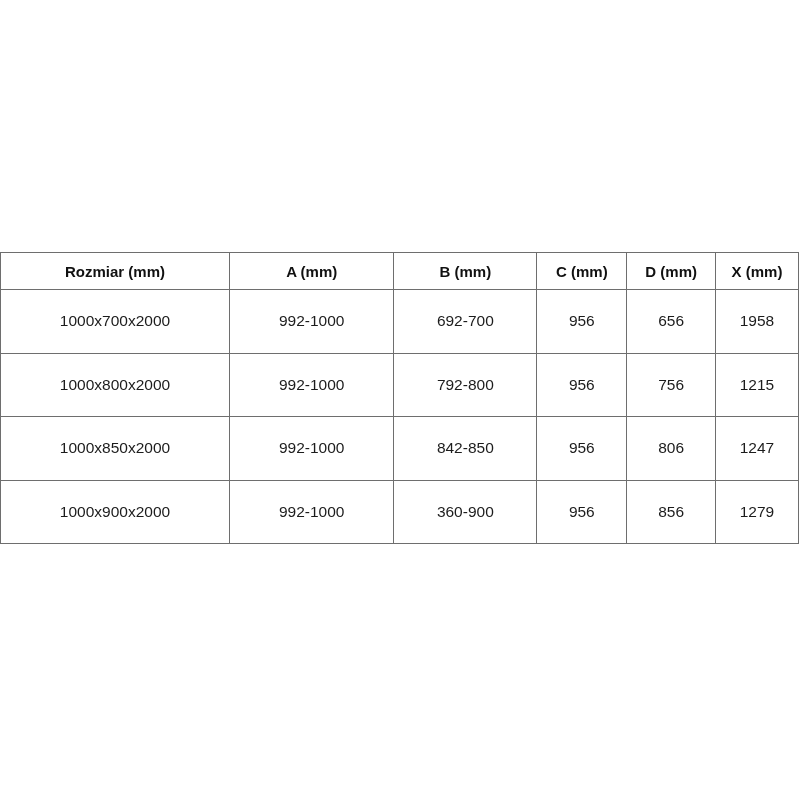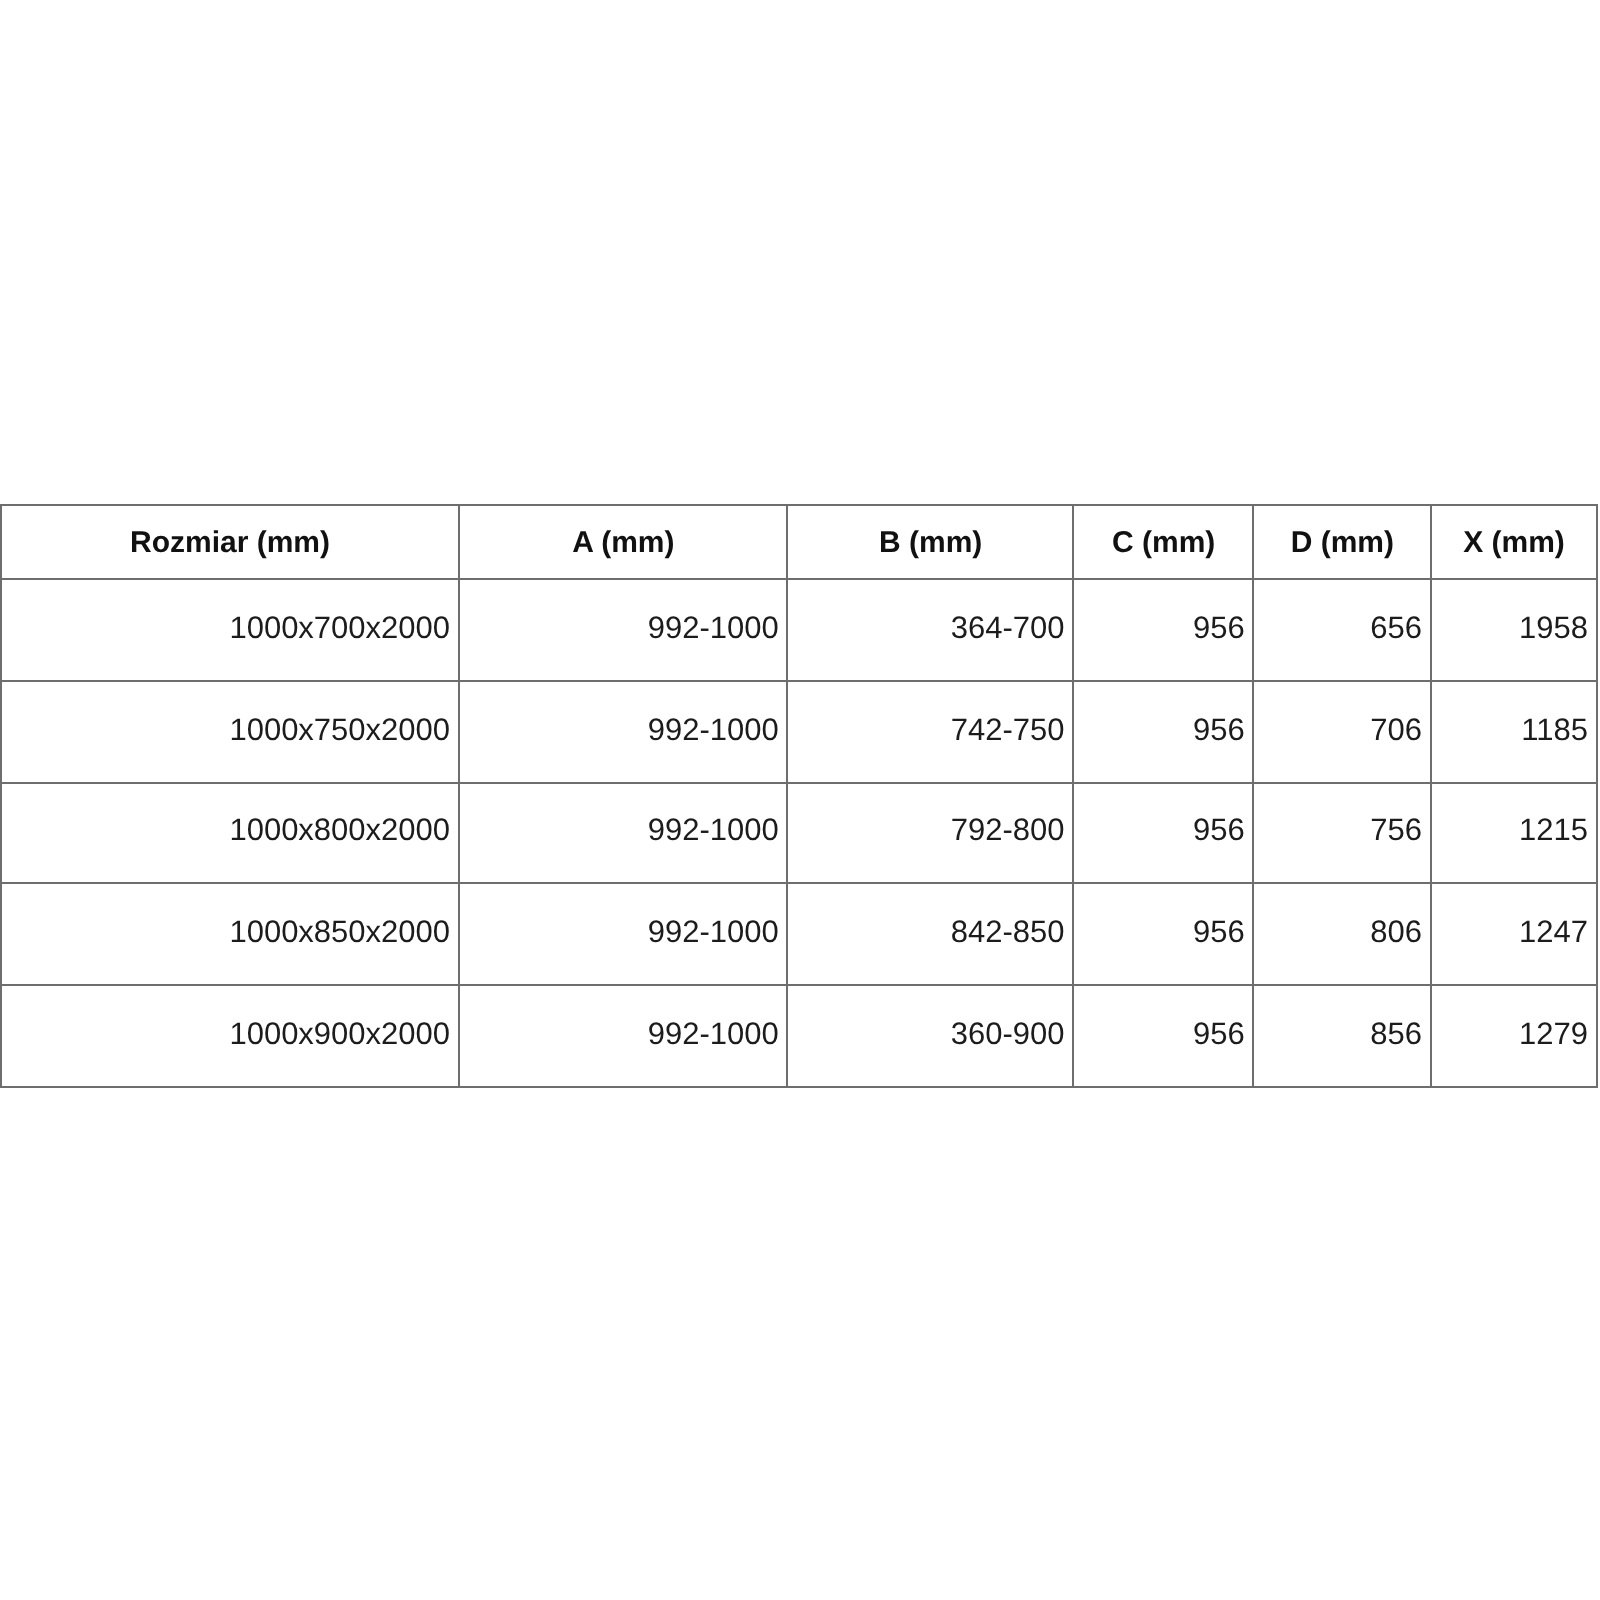--- a/index.html
+++ b/index.html
@@ -51,7 +51,6 @@
     font-size: 15.5px;
     color: #1c1c1c;
     height: 35px;
-    text-align: right;
   }
   
   col.c0 { width: 28.7%; }

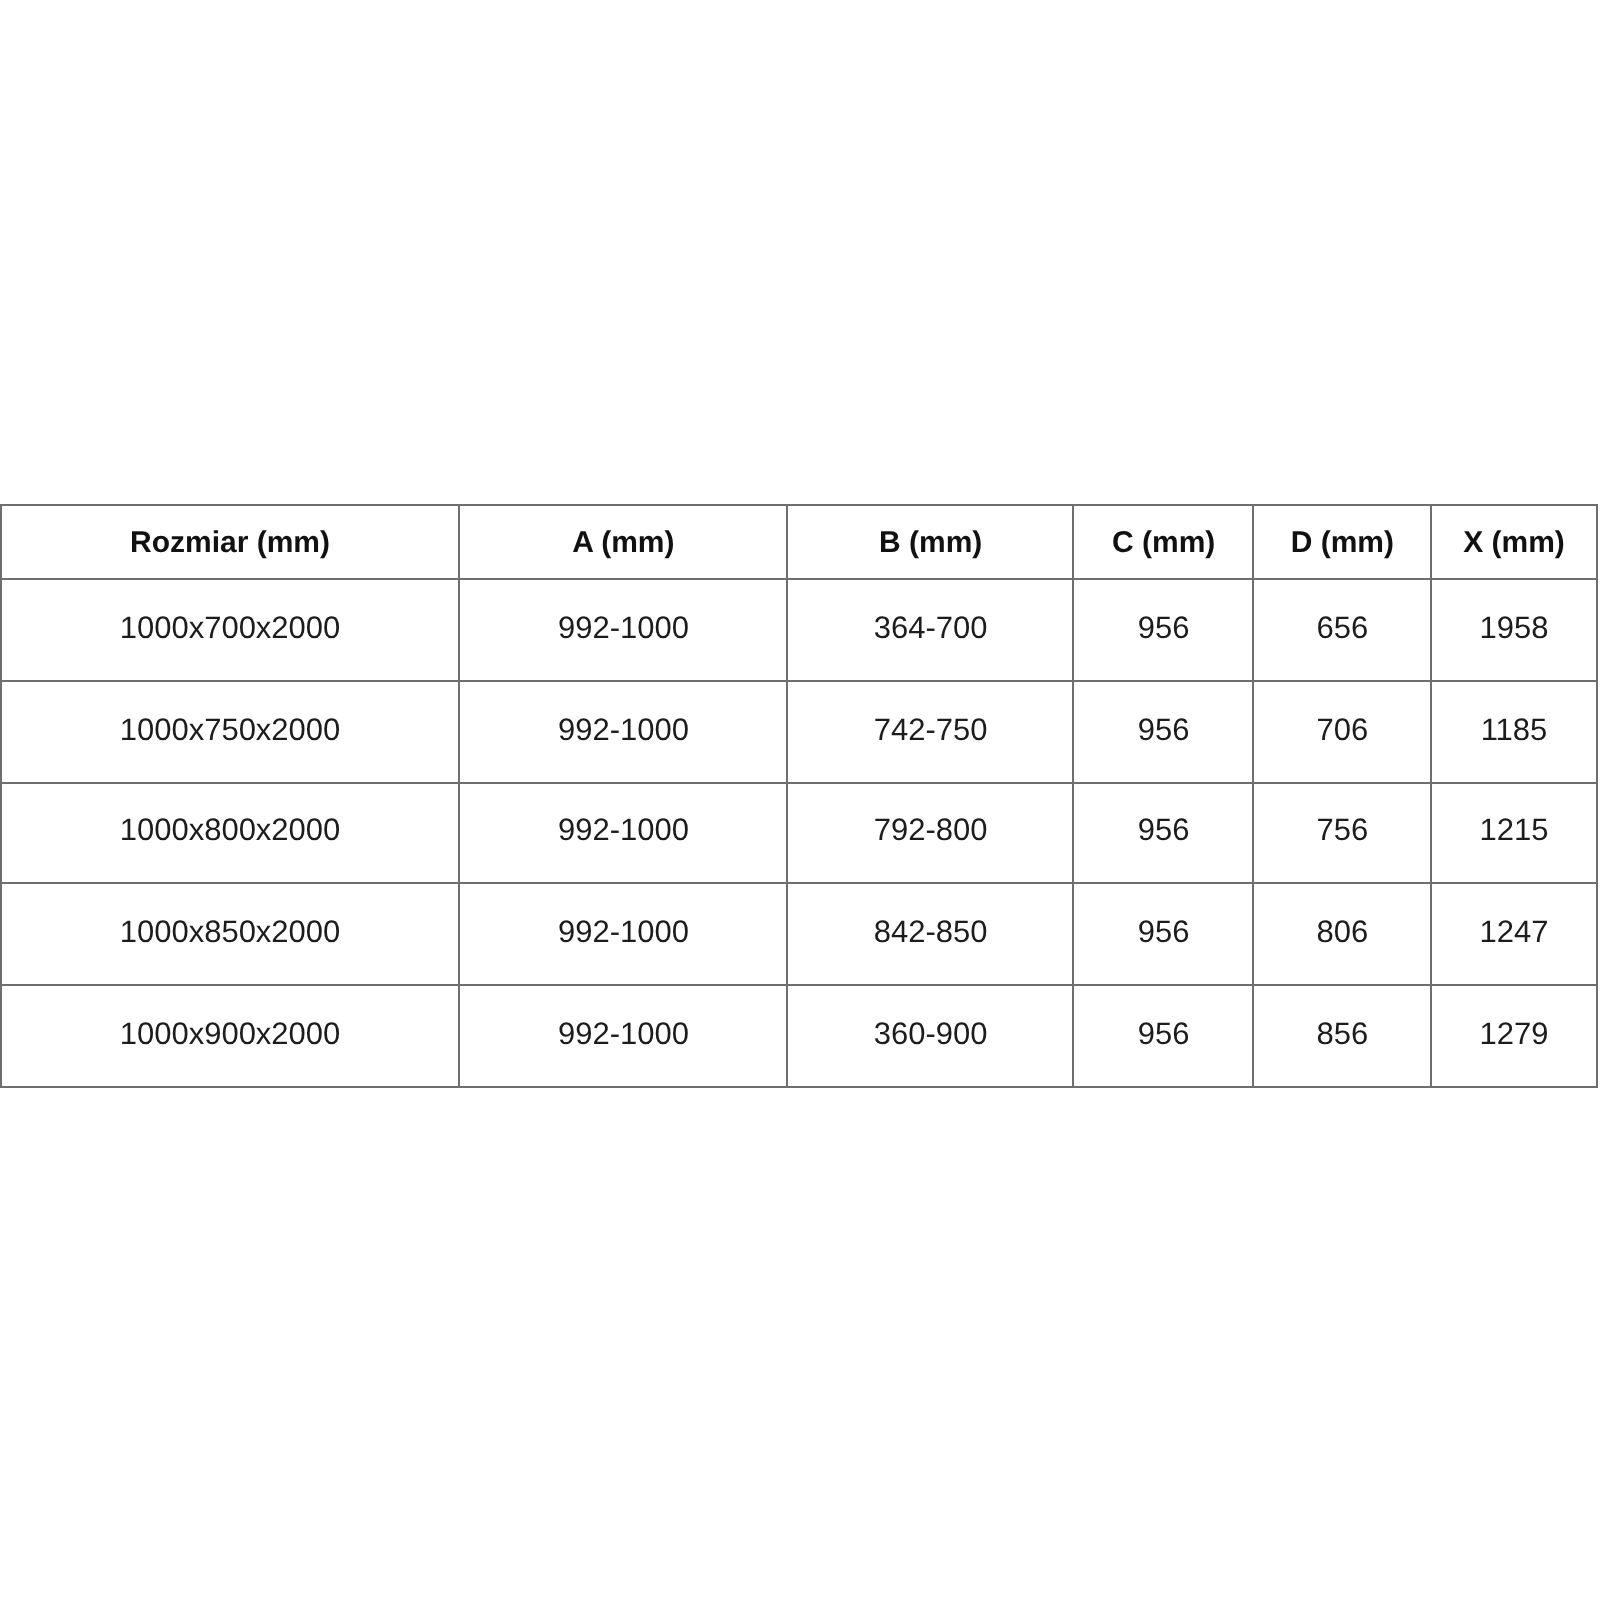--- a/index.html
+++ b/index.html
@@ -88,7 +88,7 @@
           <tr>
             <td>1000x700x2000</td>
             <td>992-1000</td>
-            <td>364-700</td>
+            <td>692-700</td>
             <td>956</td>
             <td>656</td>
             <td>1958</td>

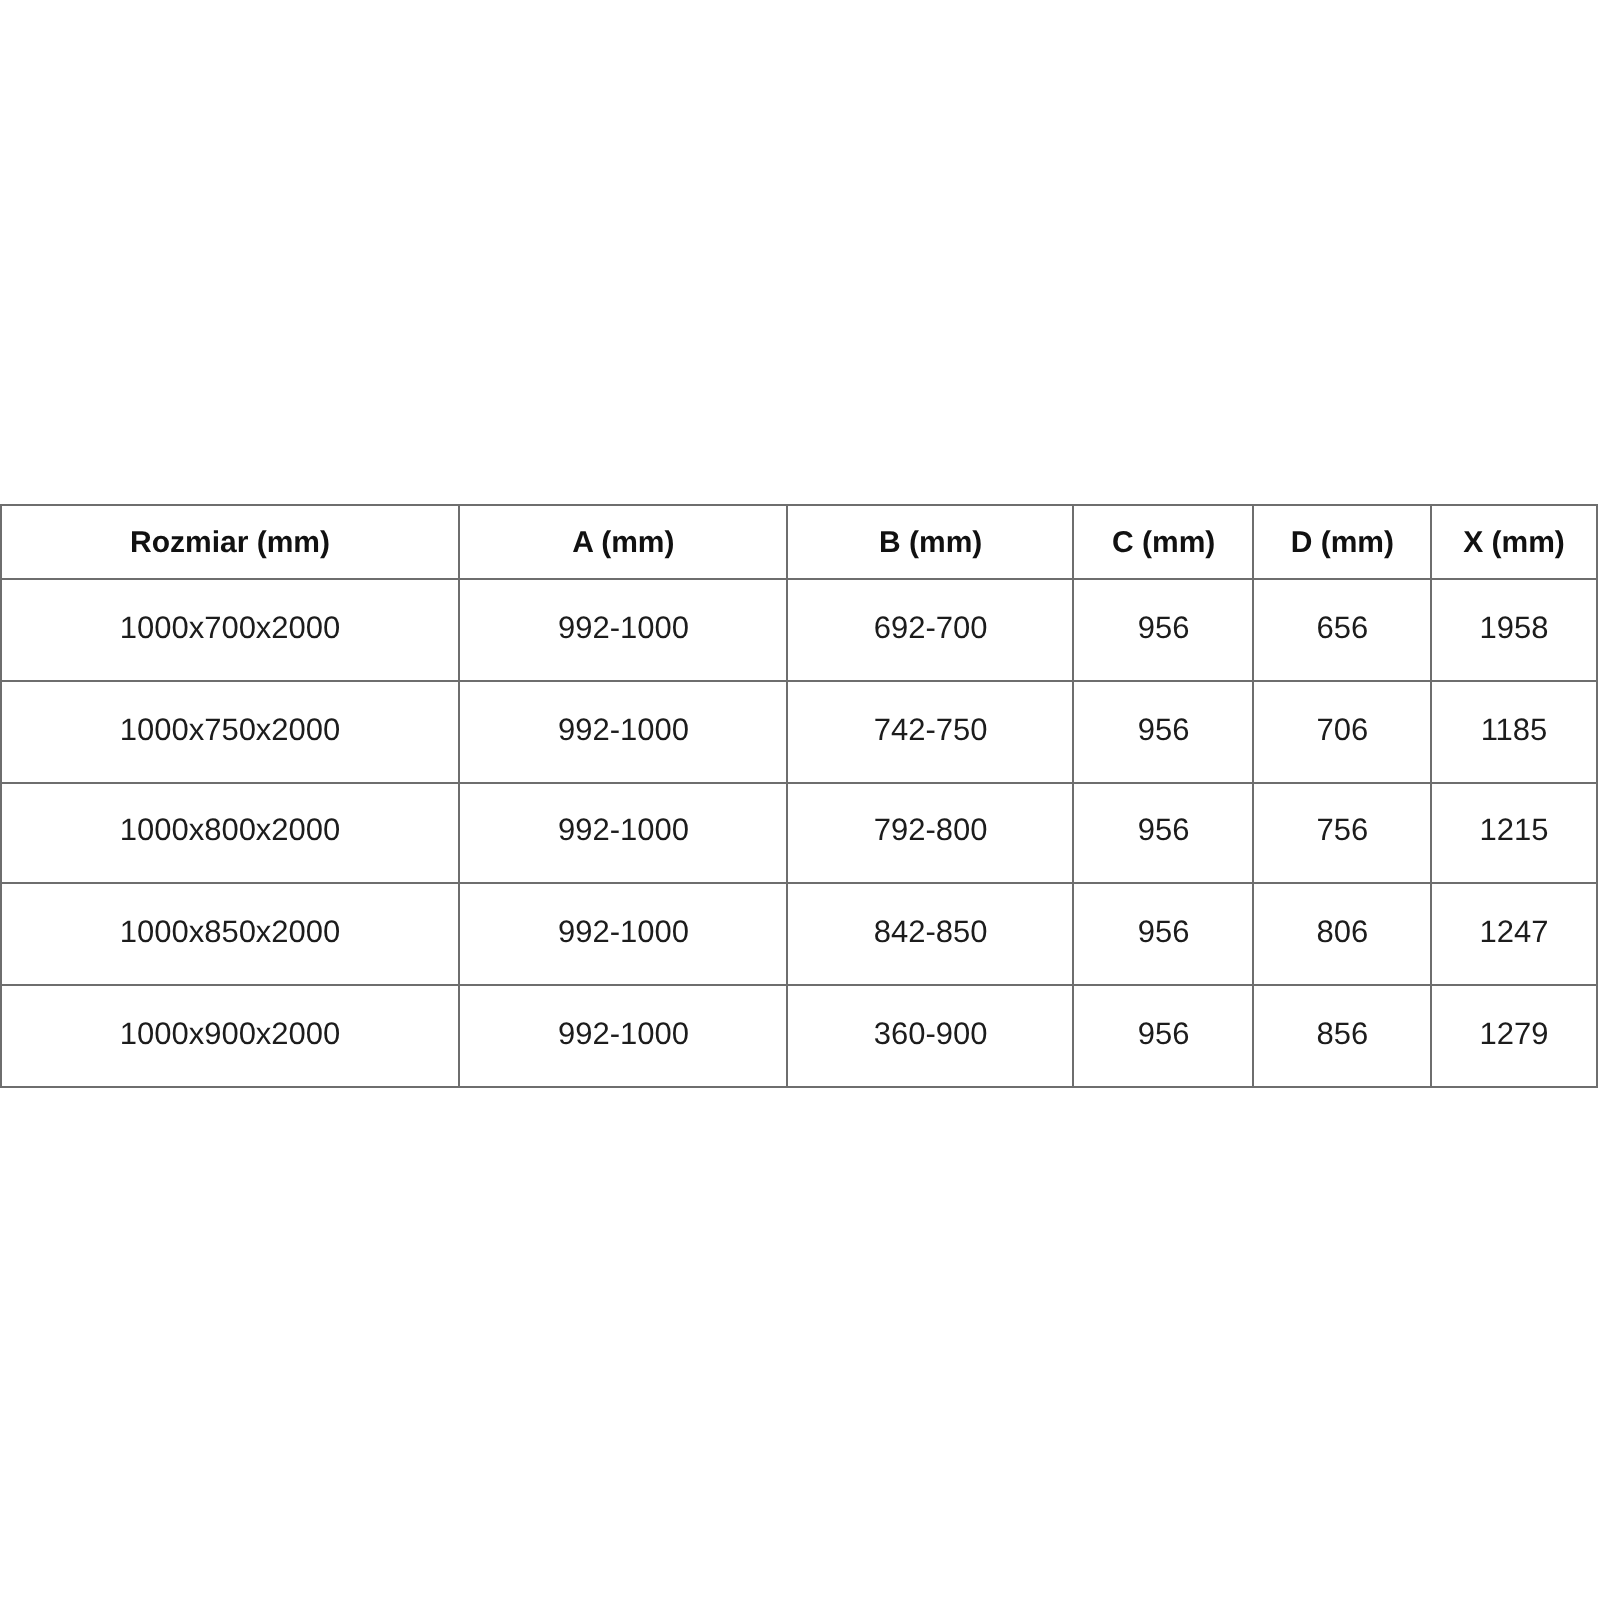--- a/index.html
+++ b/index.html
@@ -94,14 +94,6 @@
             <td>1958</td>
           </tr>
           <tr>
-            <td>1000x750x2000</td>
-            <td>992-1000</td>
-            <td>742-750</td>
-            <td>956</td>
-            <td>706</td>
-            <td>1185</td>
-          </tr>
-          <tr>
             <td>1000x800x2000</td>
             <td>992-1000</td>
             <td>792-800</td>

